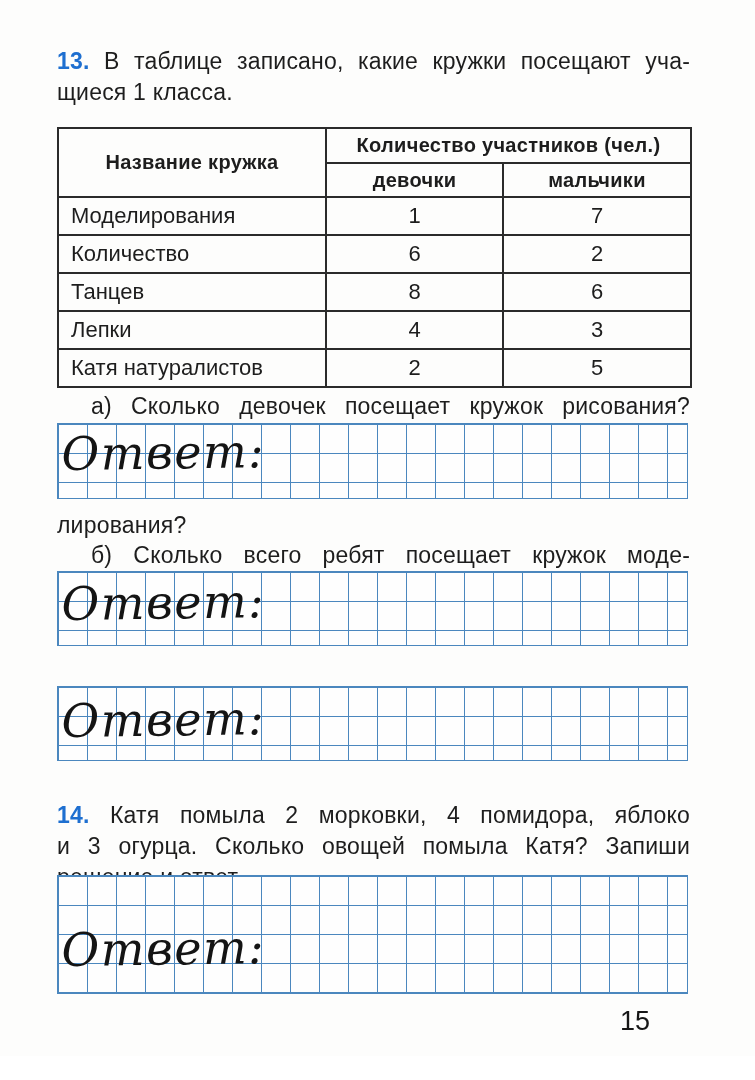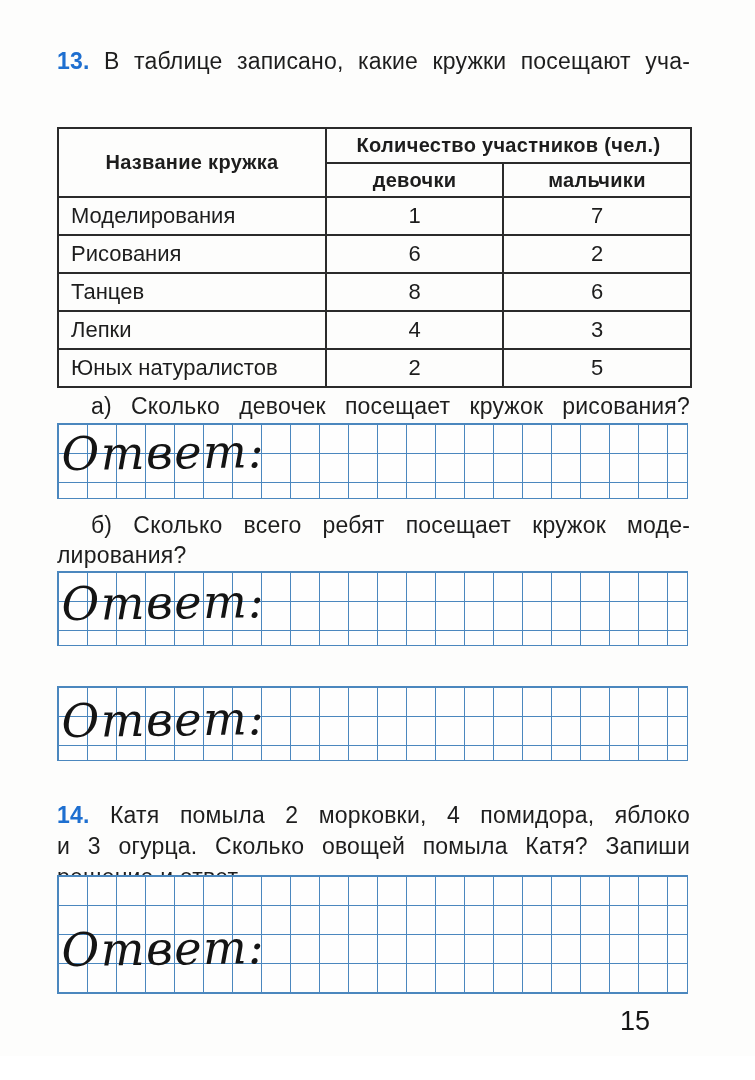--- a/index.html
+++ b/index.html
@@ -48,6 +48,7 @@
 
   <div class="block" style="top:46px;">
     <div class="textline just"><span class="pnum">13.</span> <span>В таблице записано, какие кружки посещают уча-</span></div>
+    <div class="textline">щиеся 1 класса.</div>
   </div>
 
   <div class="block" style="top:127px;">

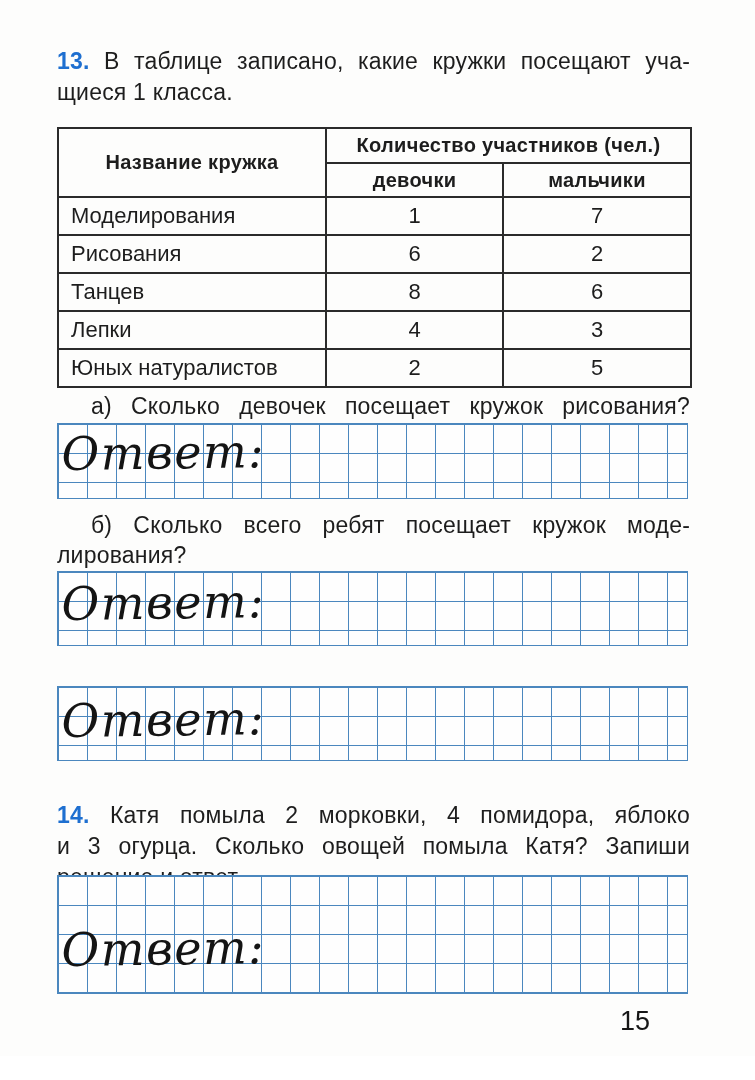--- a/index.html
+++ b/index.html
@@ -73,7 +73,7 @@
         <td class="num">7</td>
       </tr>
       <tr class="data">
-        <td class="name">Рисования</td>
+        <td class="name">Количество</td>
         <td class="num">6</td>
         <td class="num">2</td>
       </tr>

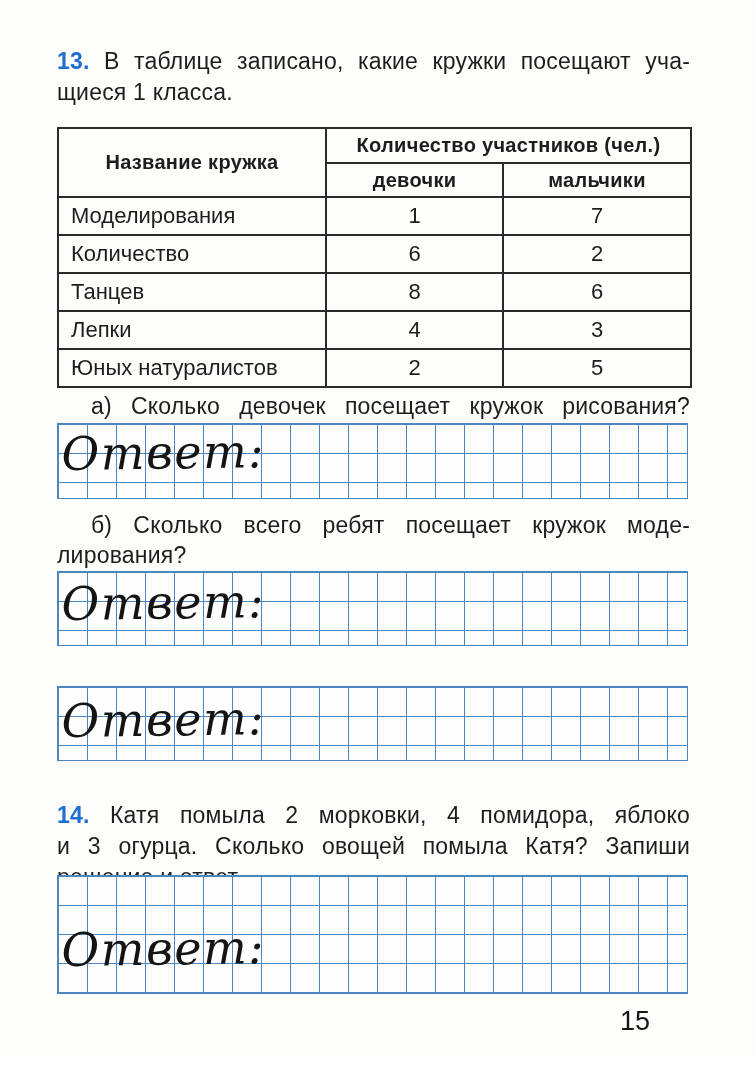--- a/index.html
+++ b/index.html
@@ -88,7 +88,7 @@
         <td class="num">3</td>
       </tr>
       <tr class="data">
-        <td class="name">Юных натуралистов</td>
+        <td class="name">Катя натуралистов</td>
         <td class="num">2</td>
         <td class="num">5</td>
       </tr>

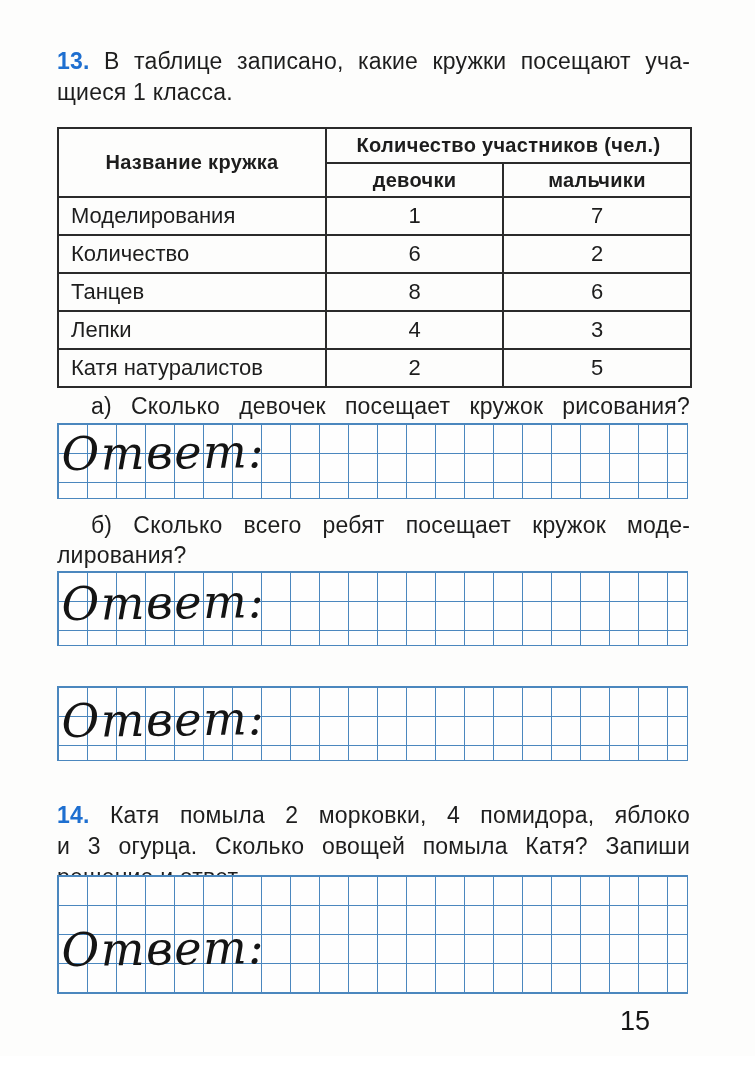--- a/index.html
+++ b/index.html
@@ -104,8 +104,8 @@
   </div>
 
   <div class="block" style="top:510px;">
+    <div class="textline" style="line-height:30px;">лирования?</div>
     <div class="textline just indent" style="line-height:30px;"><span>б)</span> <span>Сколько всего ребят посещает кружок моде-</span></div>
-    <div class="textline" style="line-height:30px;">лирования?</div>
   </div>
   <div class="answer-grid" style="top:571px; height:73px;">
     <div class="answer-word" style="top:6px;">Ответ:</div>

